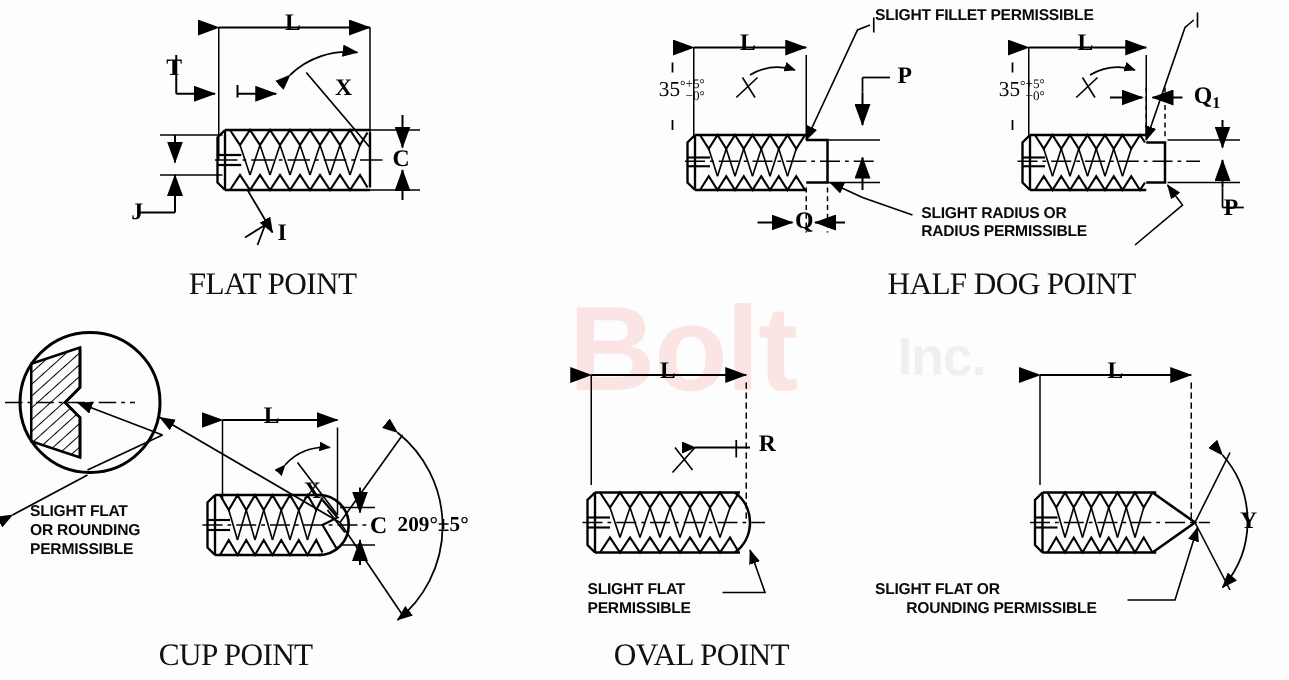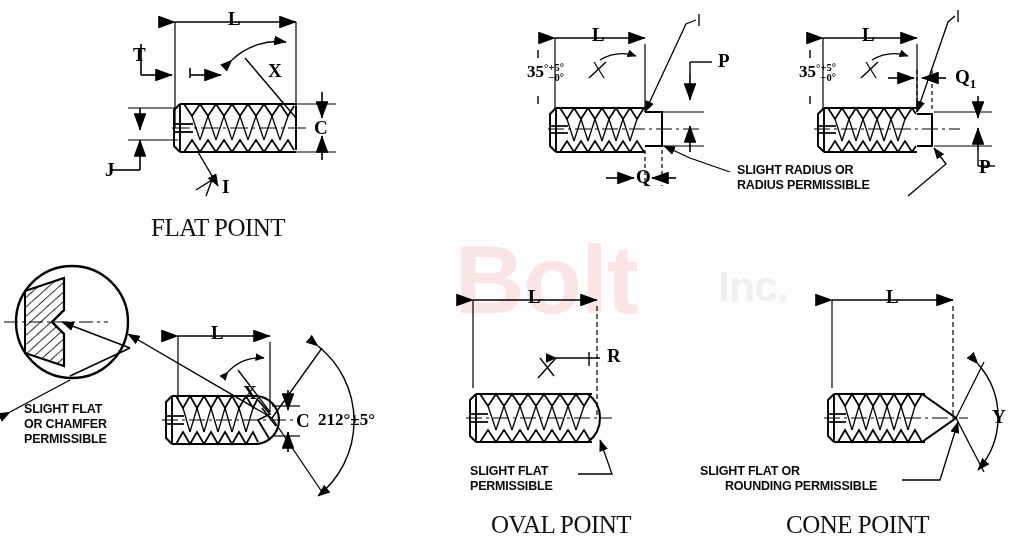--- a/index.html
+++ b/index.html
@@ -500,6 +500,7 @@
   <div class="dim" style="left:886px; top:286px;">L</div>
   <div class="dim" style="left:992px; top:406px;">Y</div>
 
+  <div class="note" style="left:700px; top:5px;">SLIGHT FILLET PERMISSIBLE</div>
   <div class="note" style="left:737px; top:163px;">SLIGHT RADIUS OR</div>
   <div class="note" style="left:737px; top:178px;">RADIUS PERMISSIBLE</div>
 

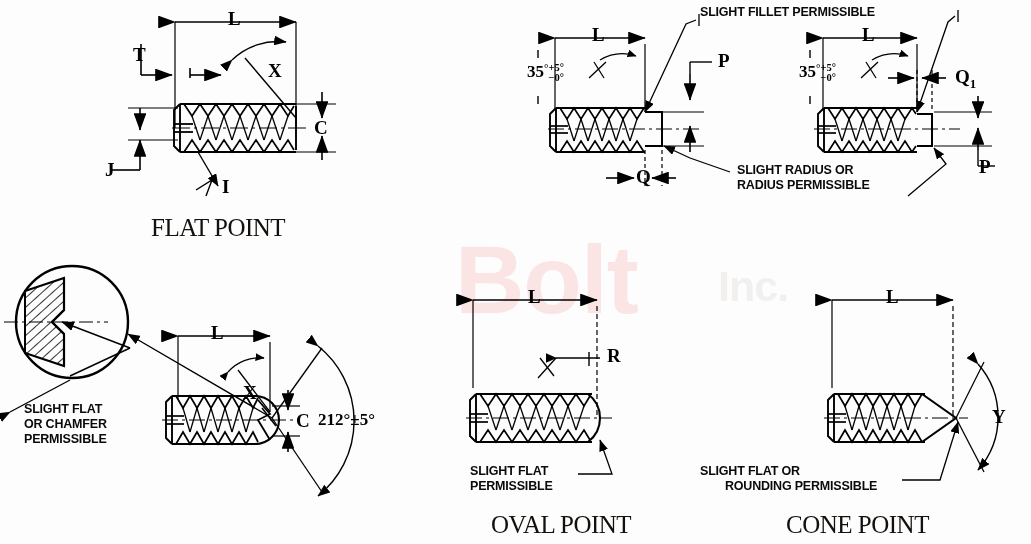--- a/index.html
+++ b/index.html
@@ -83,7 +83,7 @@
   .tol {
     position: absolute;
     font-family: "Liberation Serif", "DejaVu Serif", serif;
-    font-weight: bold;
+    font-weight: normal;
     font-size: 15px;
     color: #000;
     white-space: nowrap;

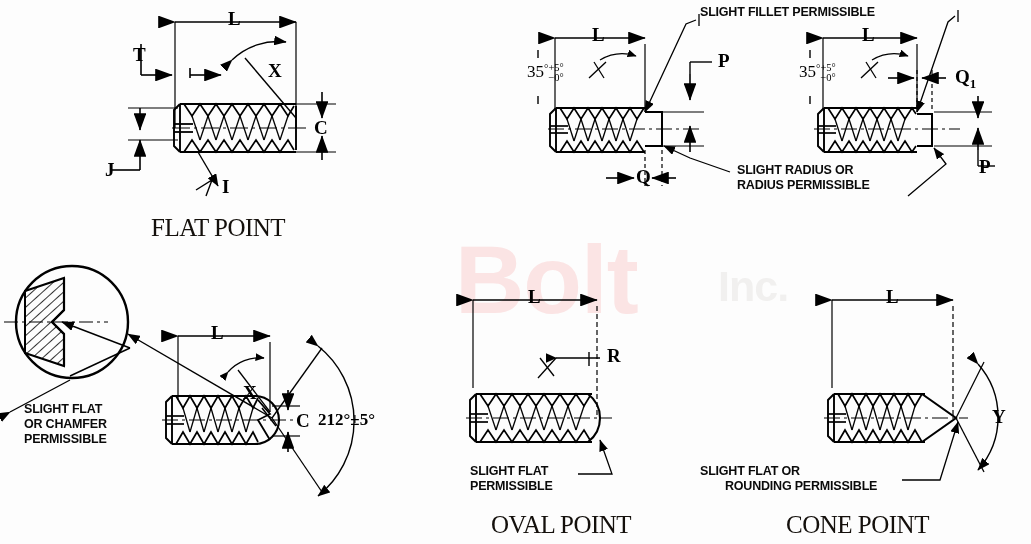--- a/index.html
+++ b/index.html
@@ -515,6 +515,7 @@
   <div class="note" style="left:725px; top:479px;">ROUNDING PERMISSIBLE</div>
 
   <div class="caption" style="left:151px; top:214px;">FLAT POINT</div>
+  <div class="caption" style="left:710px; top:214px;">HALF DOG POINT</div>
   <div class="caption" style="left:491px; top:511px;">OVAL POINT</div>
   <div class="caption" style="left:786px; top:511px;">CONE POINT</div>
 

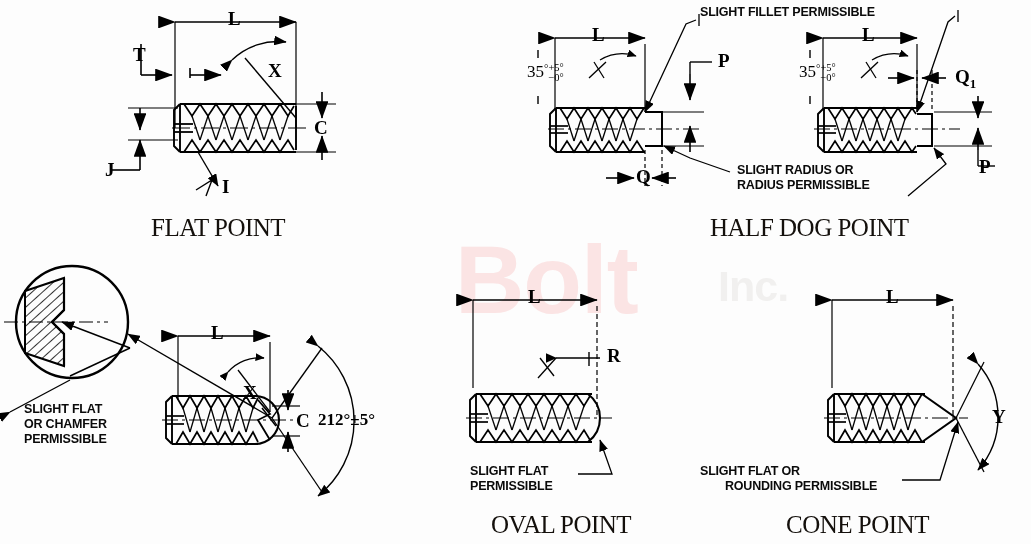--- a/index.html
+++ b/index.html
@@ -505,7 +505,7 @@
   <div class="note" style="left:737px; top:178px;">RADIUS PERMISSIBLE</div>
 
   <div class="note" style="left:24px; top:402px;">SLIGHT FLAT</div>
-  <div class="note" style="left:24px; top:417px;">OR CHAMFER</div>
+  <div class="note" style="left:24px; top:417px;">OR ROUNDING</div>
   <div class="note" style="left:24px; top:432px;">PERMISSIBLE</div>
 
   <div class="note" style="left:470px; top:464px;">SLIGHT FLAT</div>

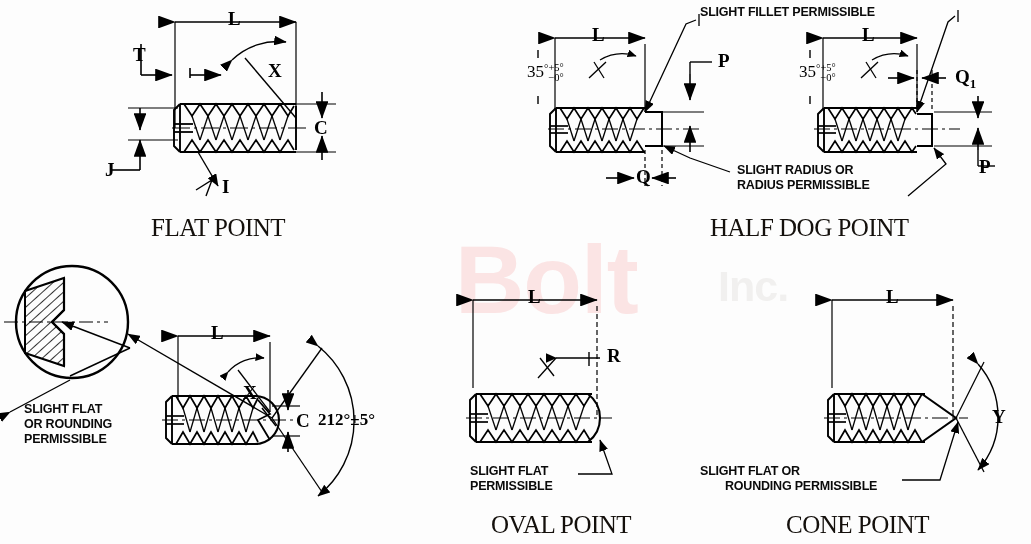--- a/index.html
+++ b/index.html
@@ -492,7 +492,7 @@
   <div class="dim" style="left:211px; top:322px;">L</div>
   <div class="dim" style="left:243px; top:382px;">X</div>
   <div class="dim" style="left:296px; top:410px;">C</div>
-  <div class="ang" style="left:318px; top:410px; font-size:17px;">212°±5°</div>
+  <div class="ang" style="left:318px; top:410px; font-size:17px;">209°±5°</div>
 
   <div class="dim" style="left:528px; top:286px;">L</div>
   <div class="dim" style="left:607px; top:345px;">R</div>

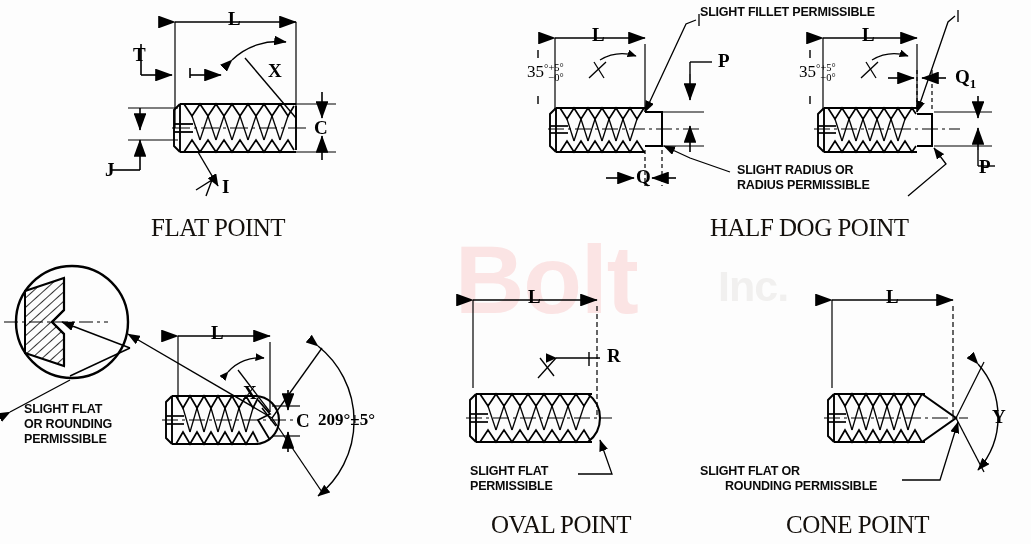--- a/index.html
+++ b/index.html
@@ -516,6 +516,7 @@
 
   <div class="caption" style="left:151px; top:214px;">FLAT POINT</div>
   <div class="caption" style="left:710px; top:214px;">HALF DOG POINT</div>
+  <div class="caption" style="left:127px; top:511px;">CUP POINT</div>
   <div class="caption" style="left:491px; top:511px;">OVAL POINT</div>
   <div class="caption" style="left:786px; top:511px;">CONE POINT</div>
 

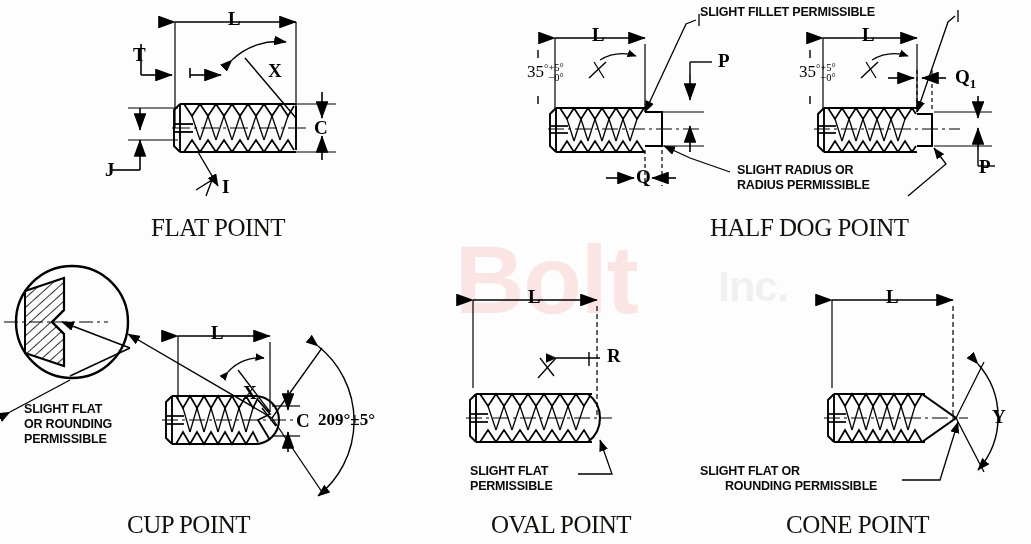--- a/index.html
+++ b/index.html
@@ -518,7 +518,6 @@
   <div class="caption" style="left:710px; top:214px;">HALF DOG POINT</div>
   <div class="caption" style="left:127px; top:511px;">CUP POINT</div>
   <div class="caption" style="left:491px; top:511px;">OVAL POINT</div>
-  <div class="caption" style="left:786px; top:511px;">CONE POINT</div>
 
 </div>
 

